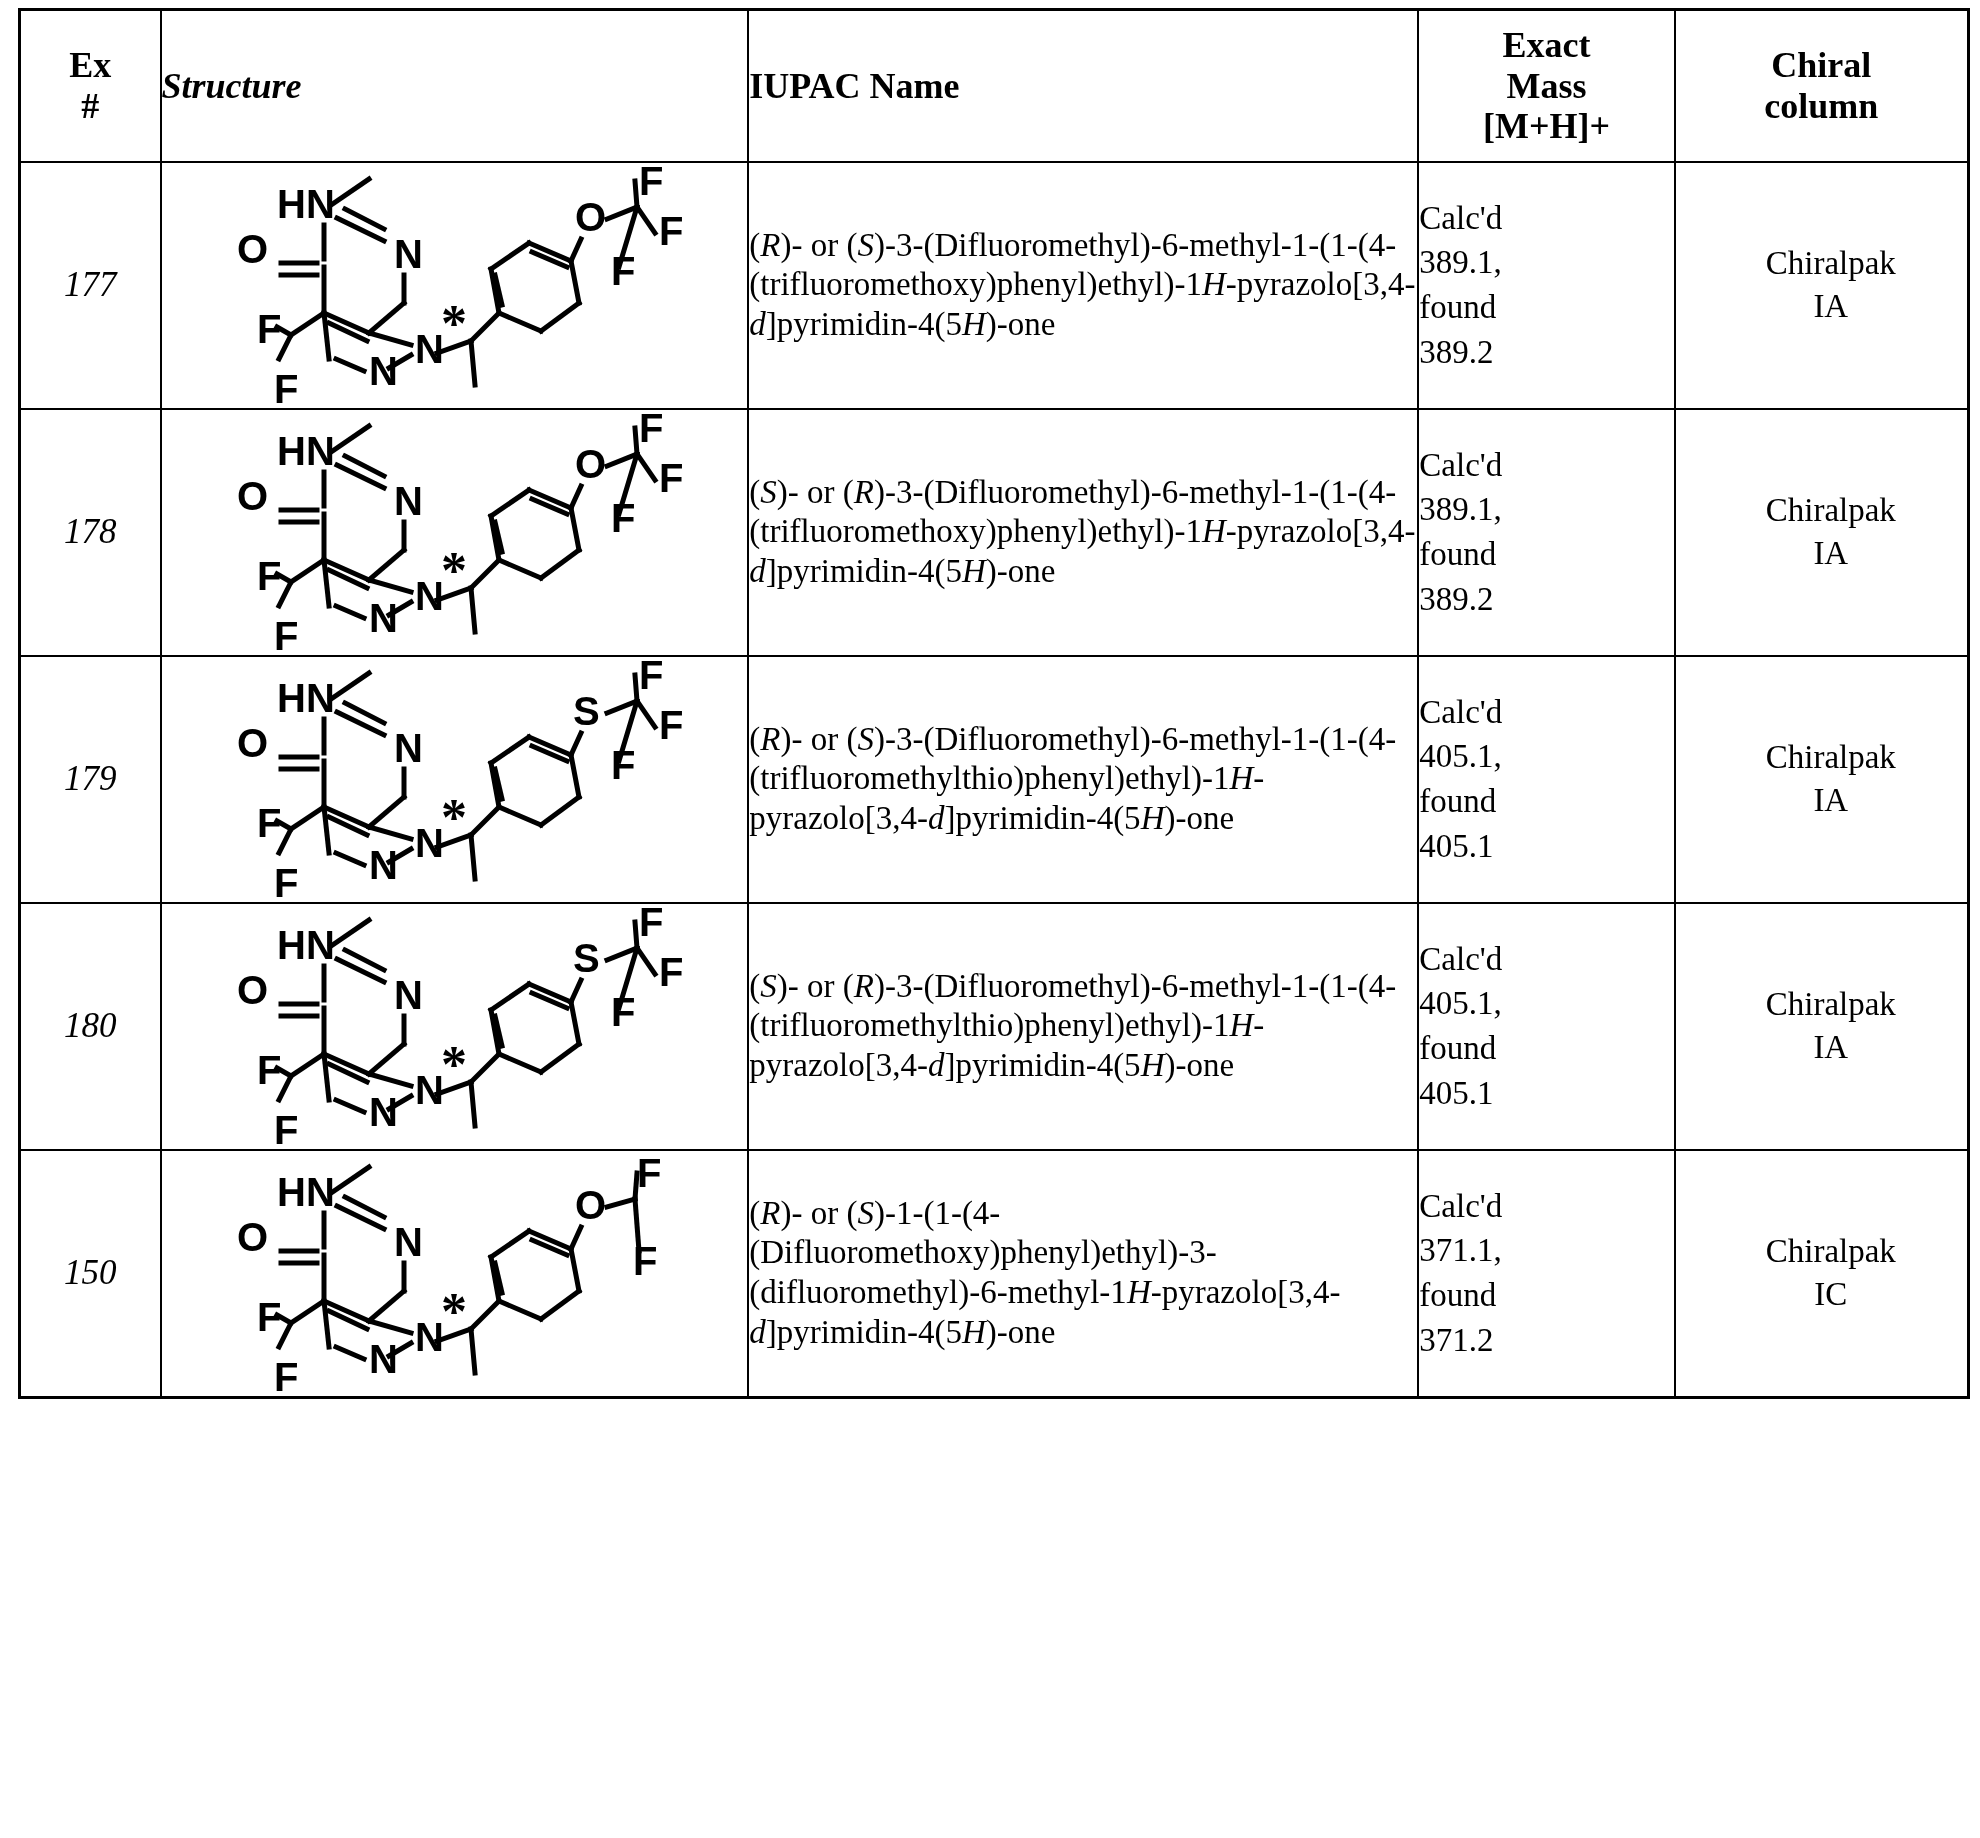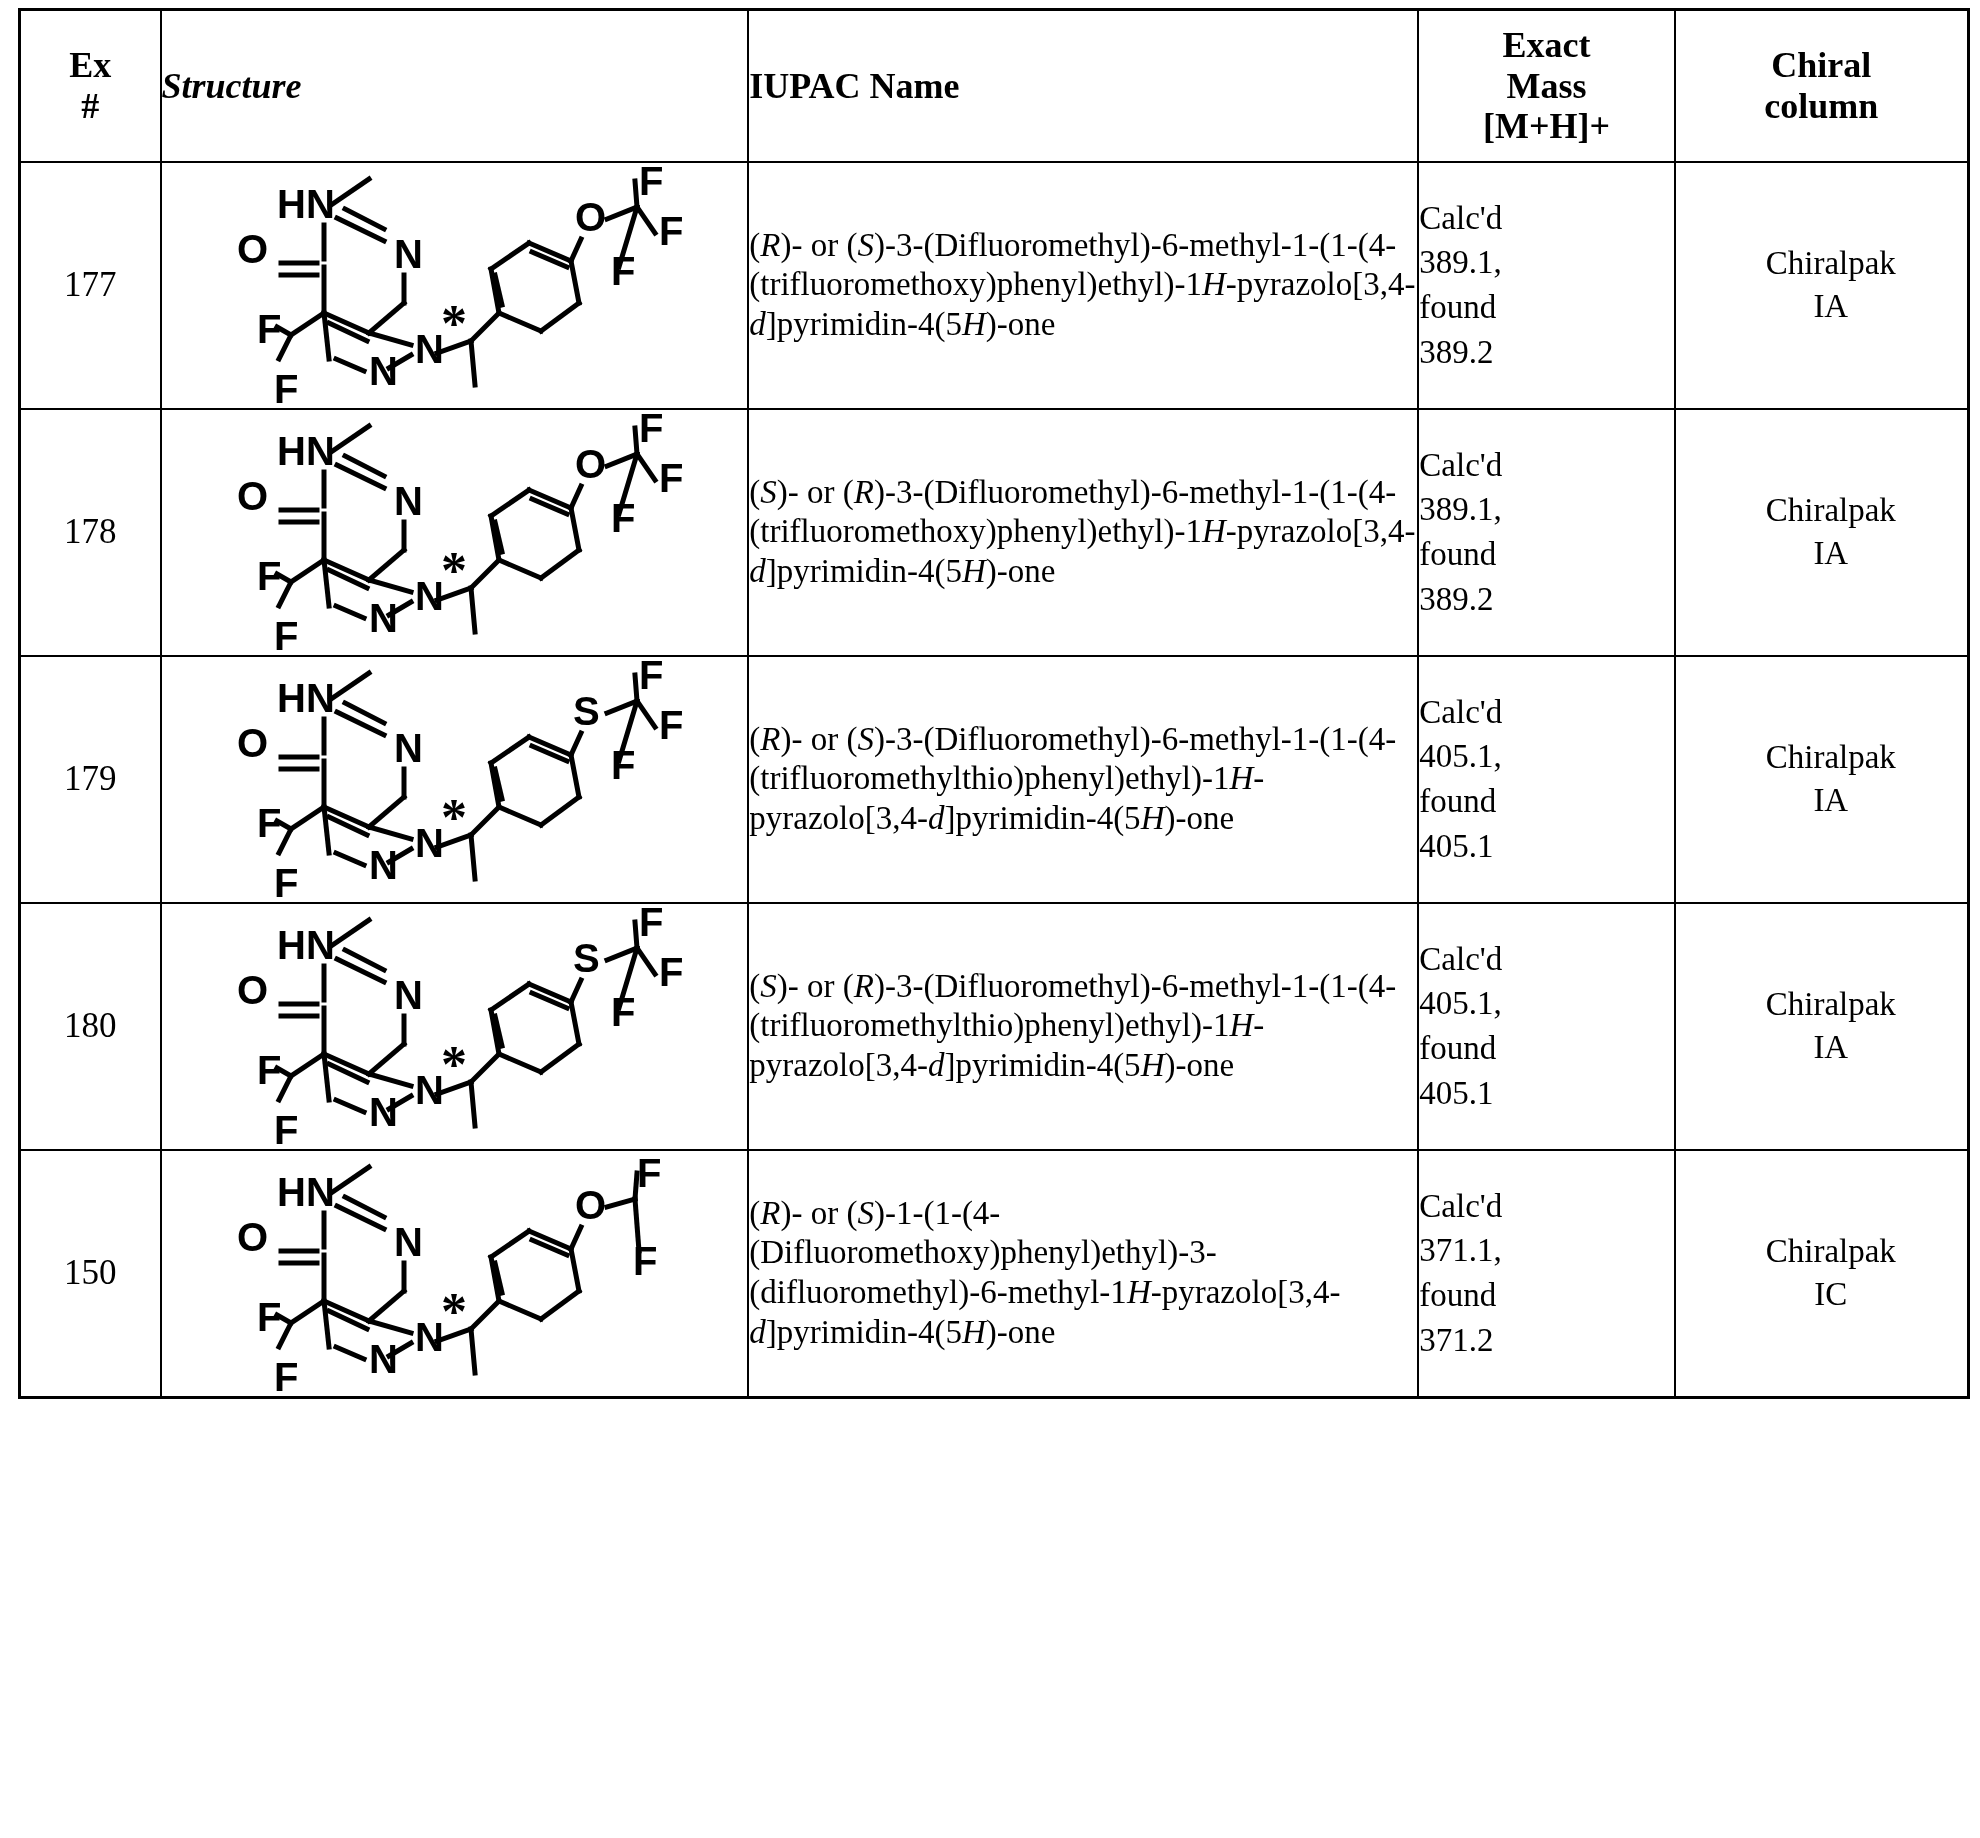--- a/index.html
+++ b/index.html
@@ -66,6 +66,7 @@
   td.ex-cell {
     text-align: center;
     font-size: 35px;
+    font-style: italic;
   }
   td.struct-cell {
     padding: 6px 4px 6px 8px;

